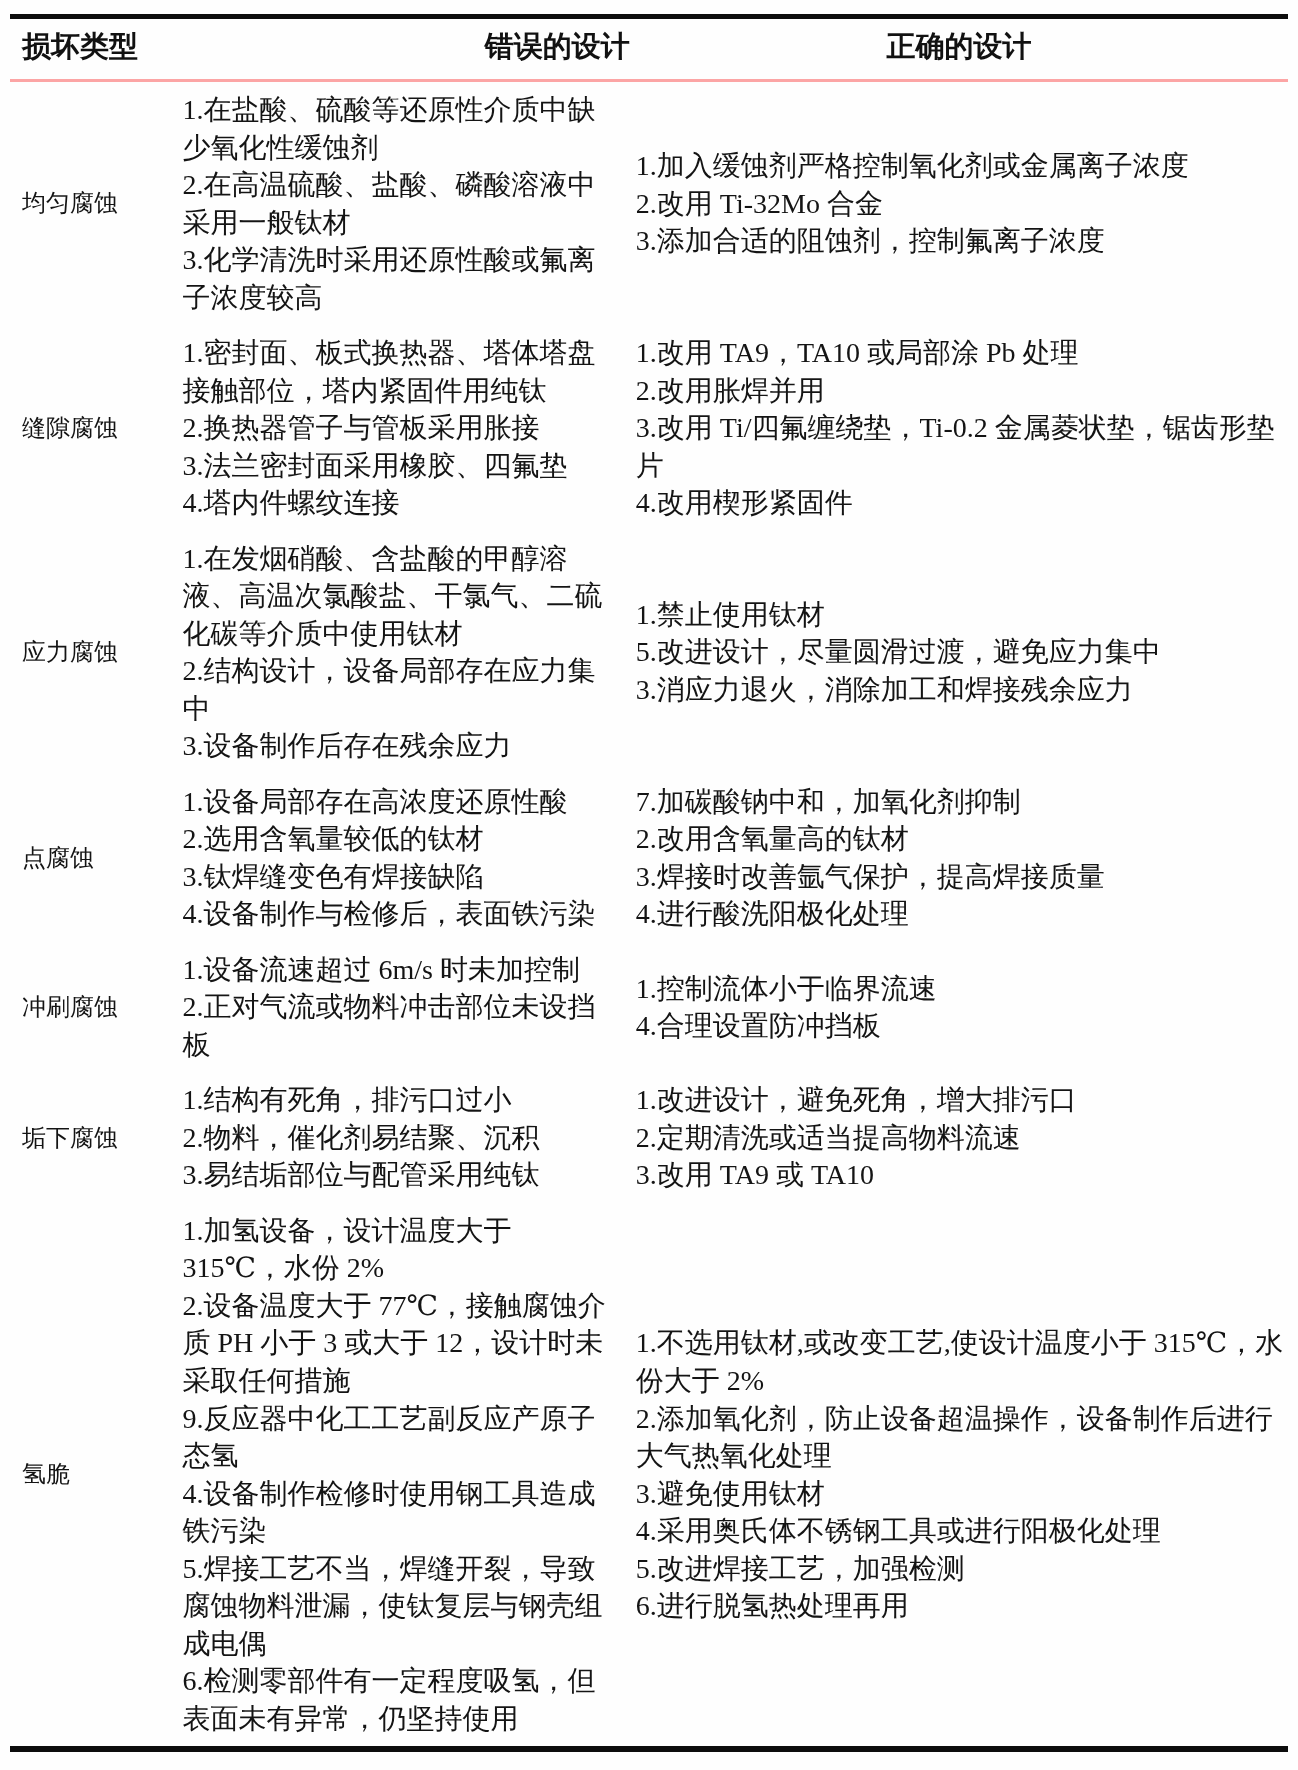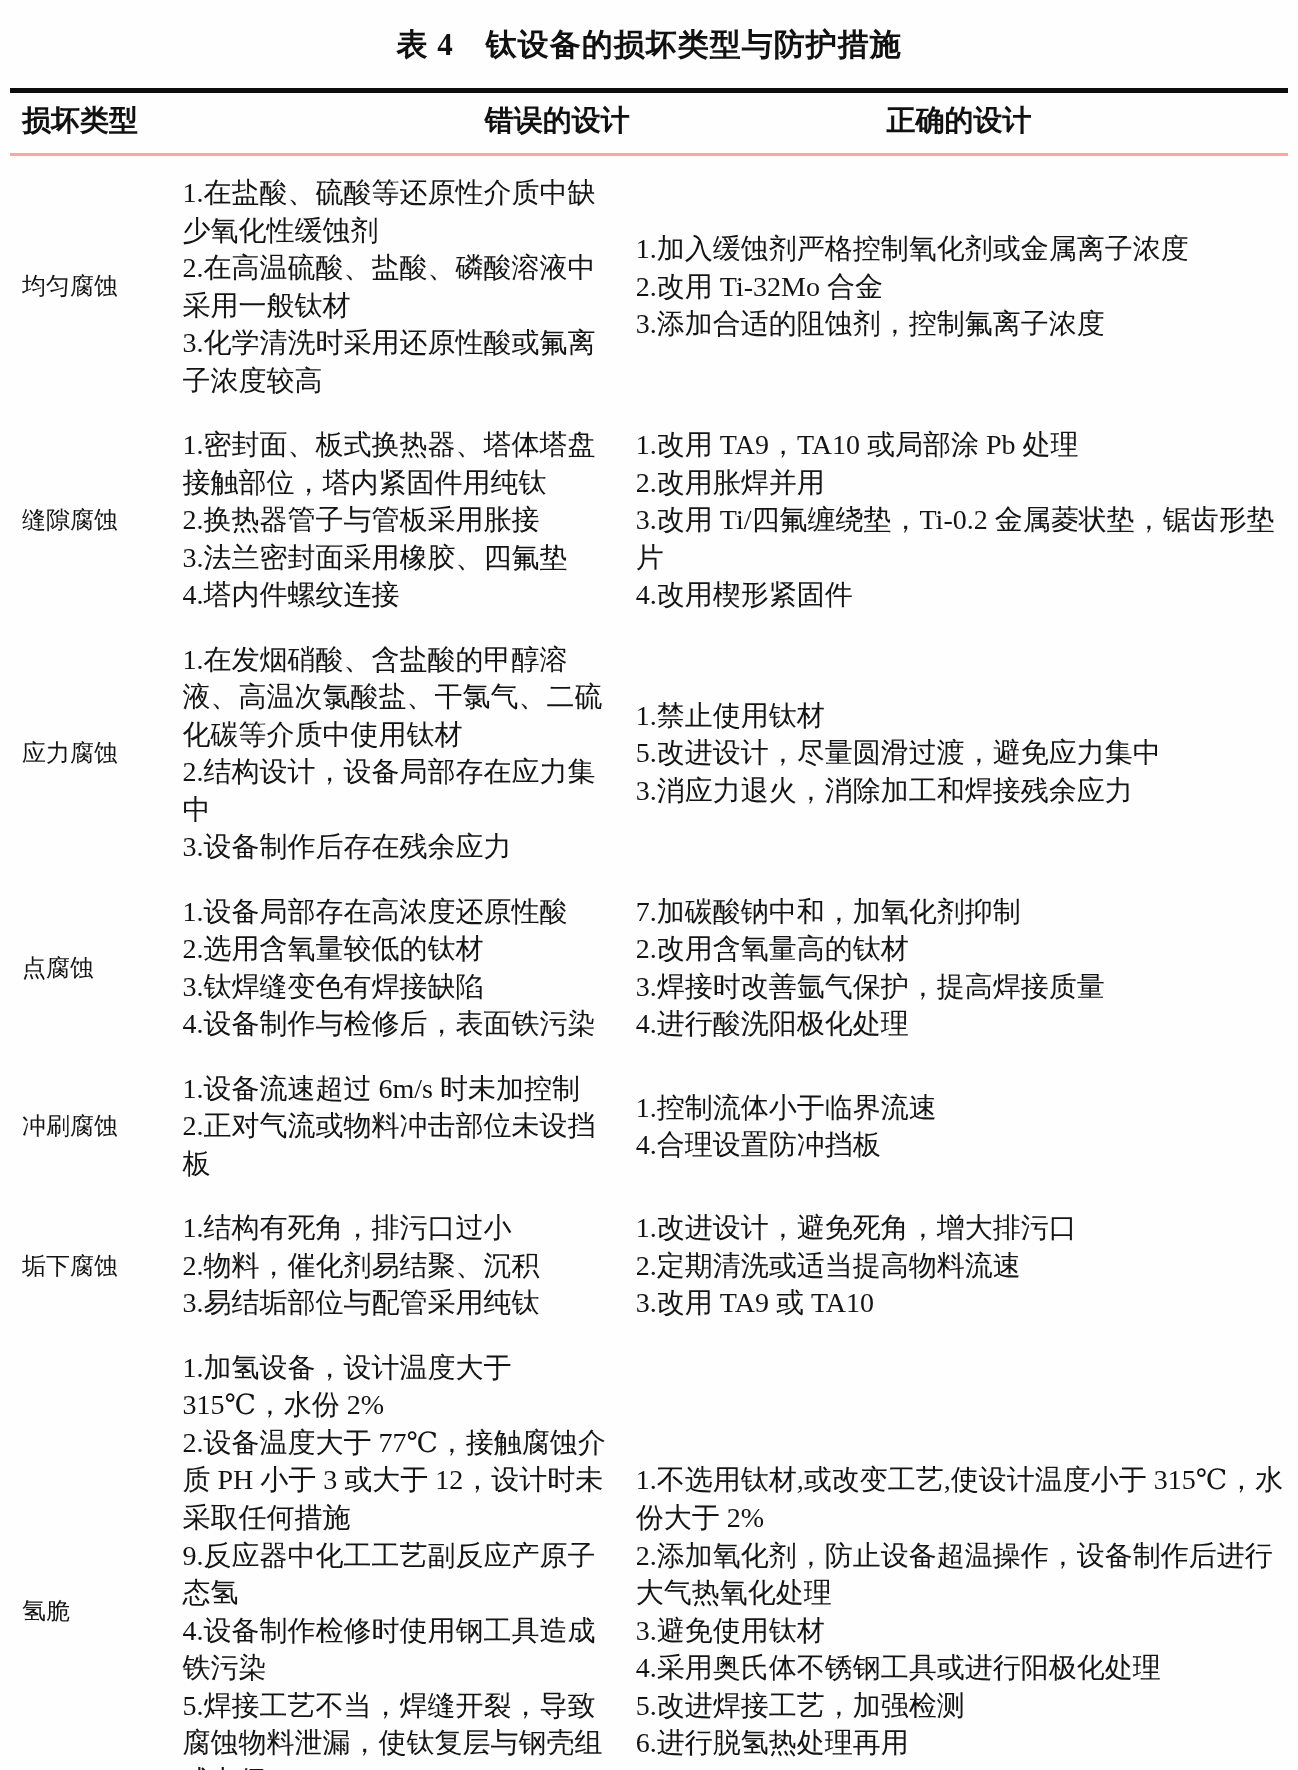--- a/index.html
+++ b/index.html
@@ -64,7 +64,6 @@
 <body>
 
 <div class="page">
-  <div class="title">表 4　钛设备的损坏类型与防护措施</div>
 
   <table class="damage-table">
     <colgroup>

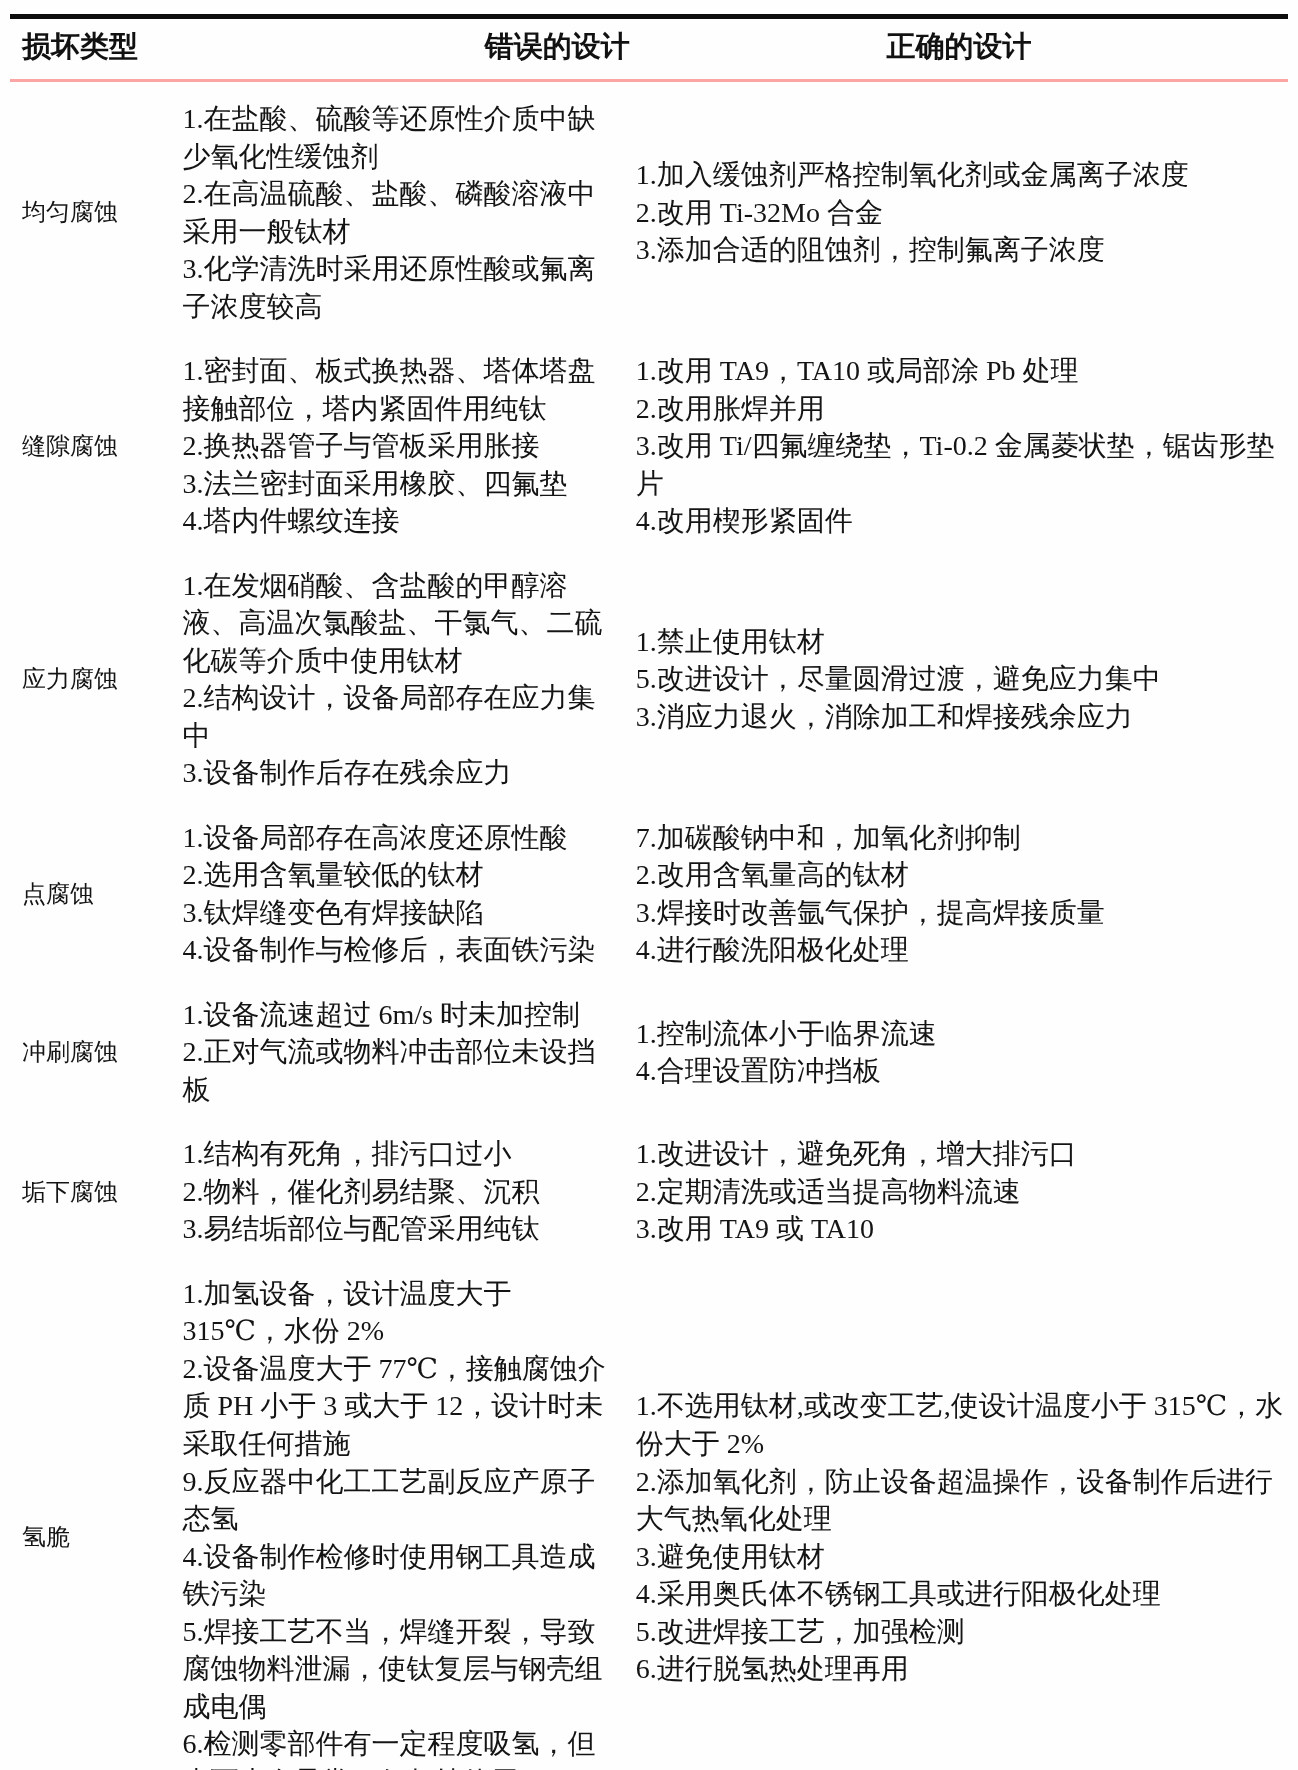--- a/index.html
+++ b/index.html
@@ -48,7 +48,7 @@
     vertical-align: middle;
     font-size: 28px;
     line-height: 1.34;
-    padding: 18px 2px 9px 0;
+    padding: 9px 2px 9px 0;
     color: #141414;
   }
   td.cell-type {

